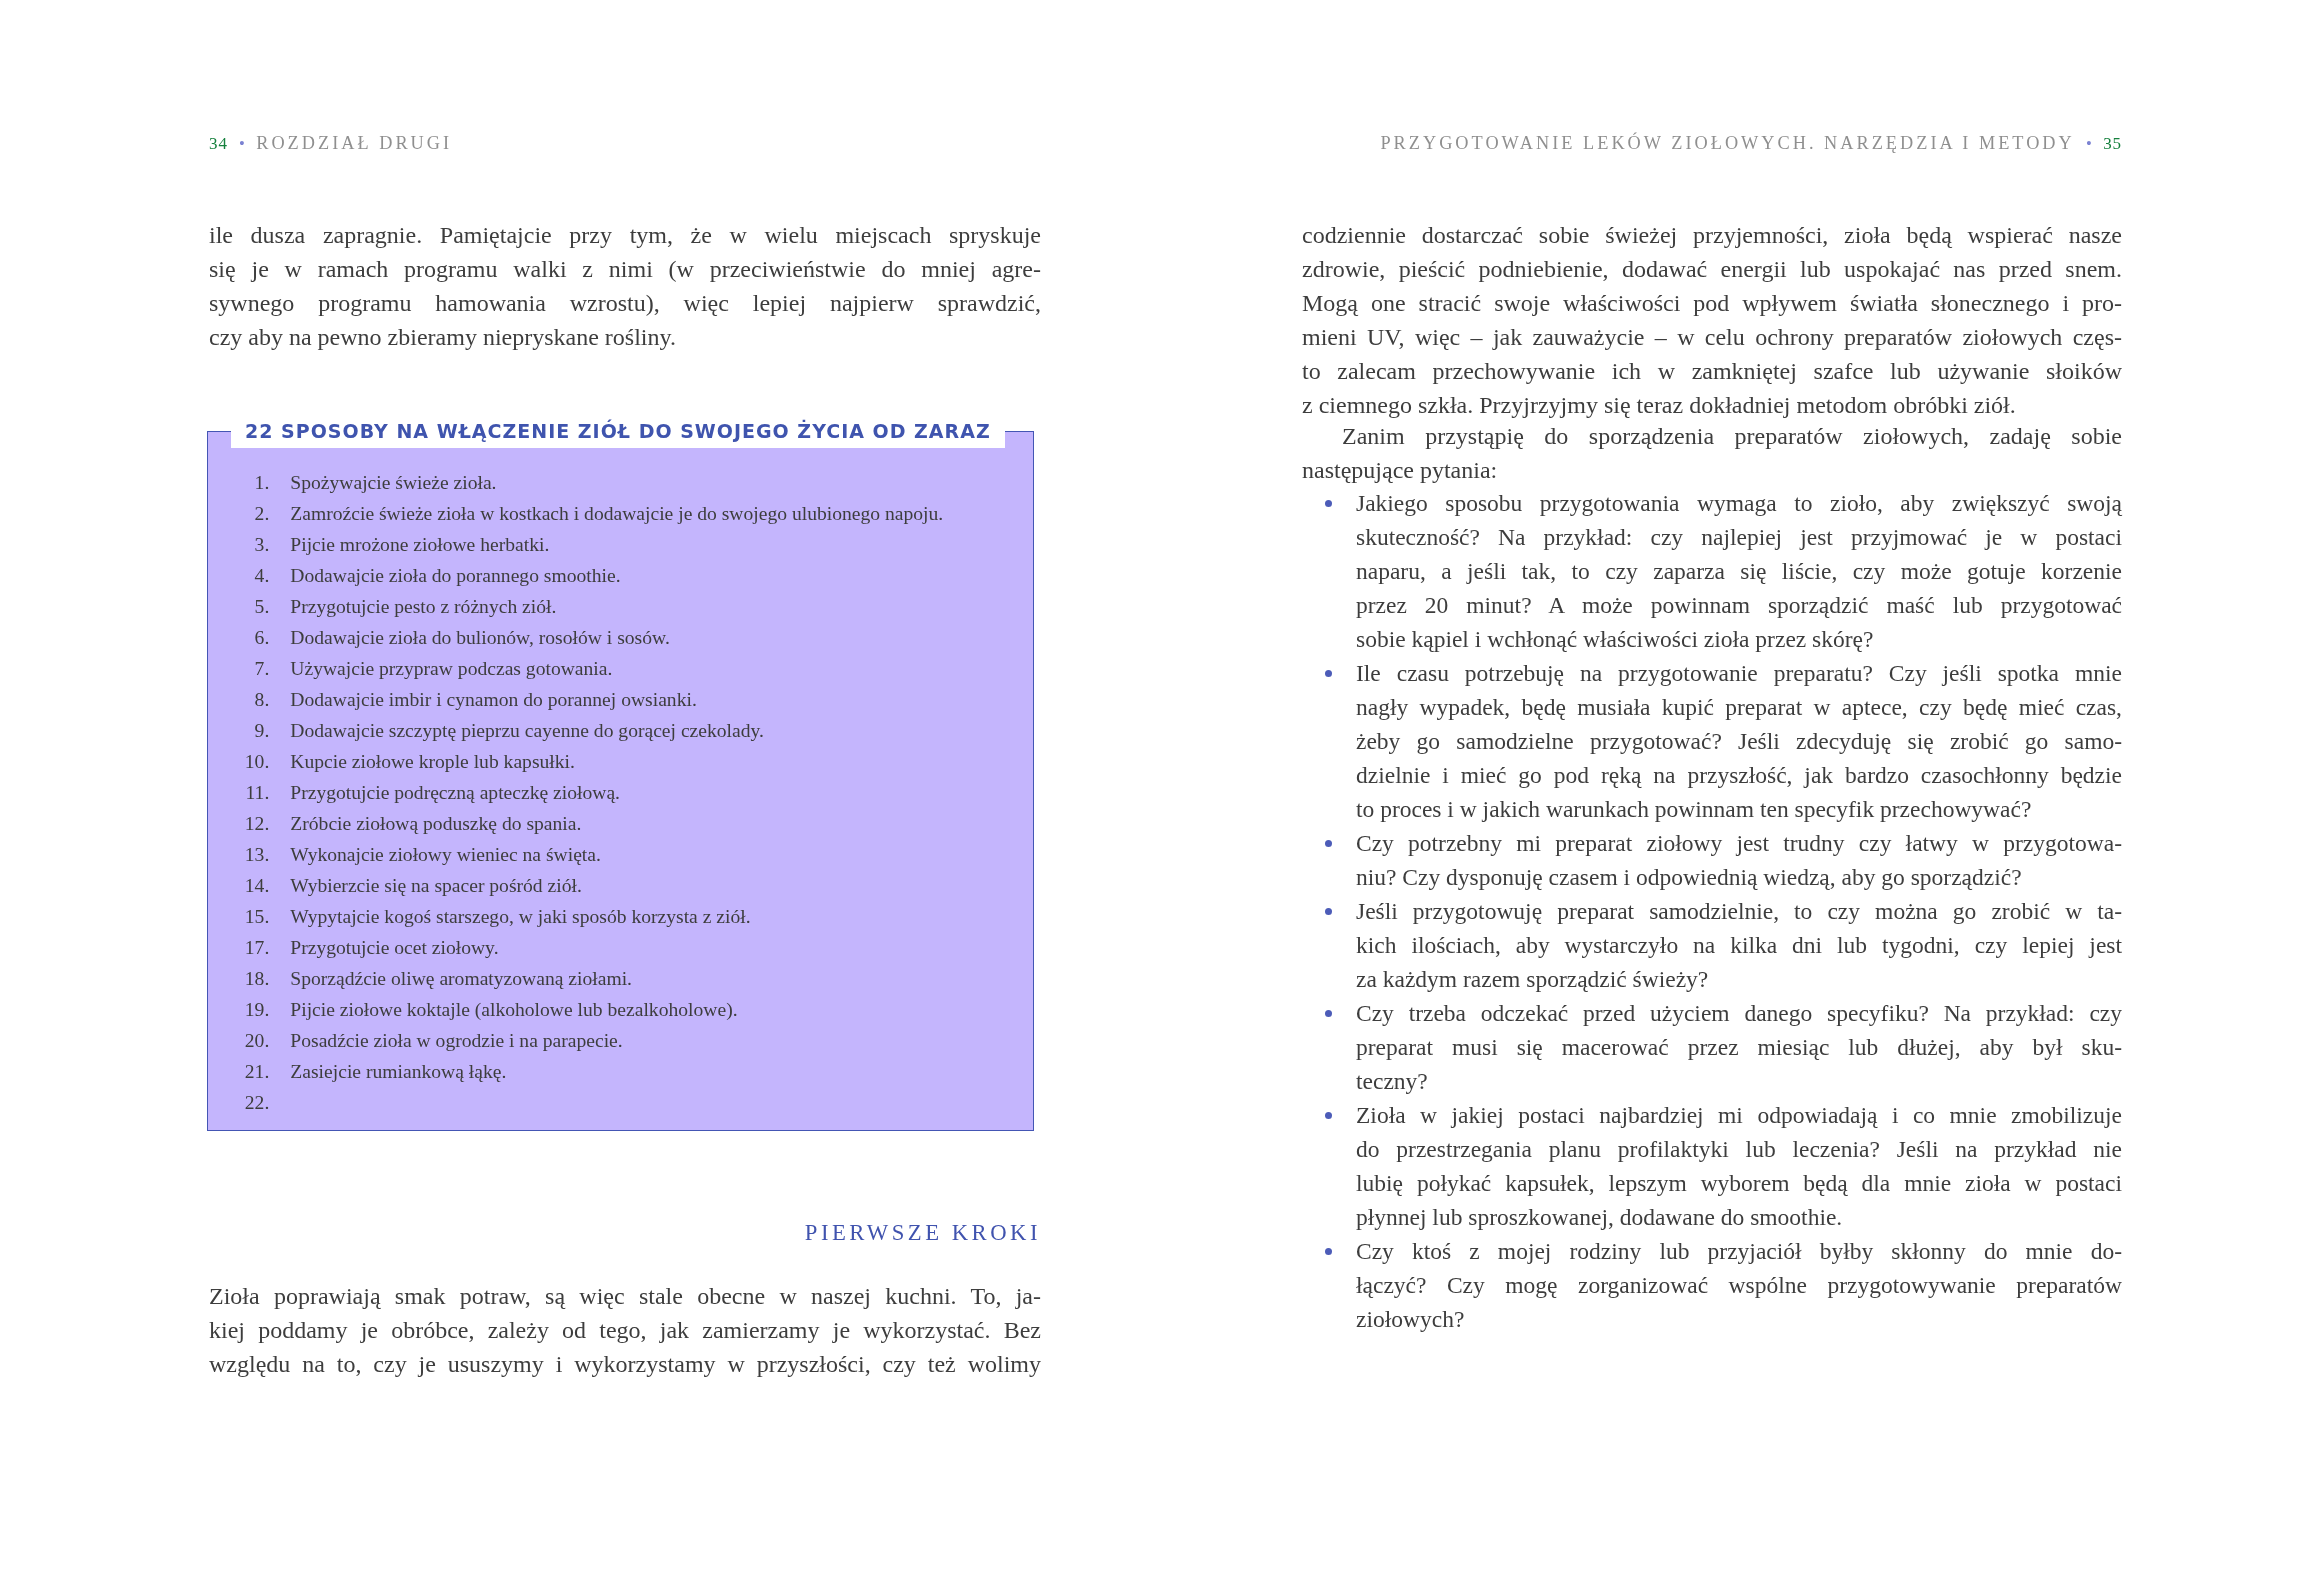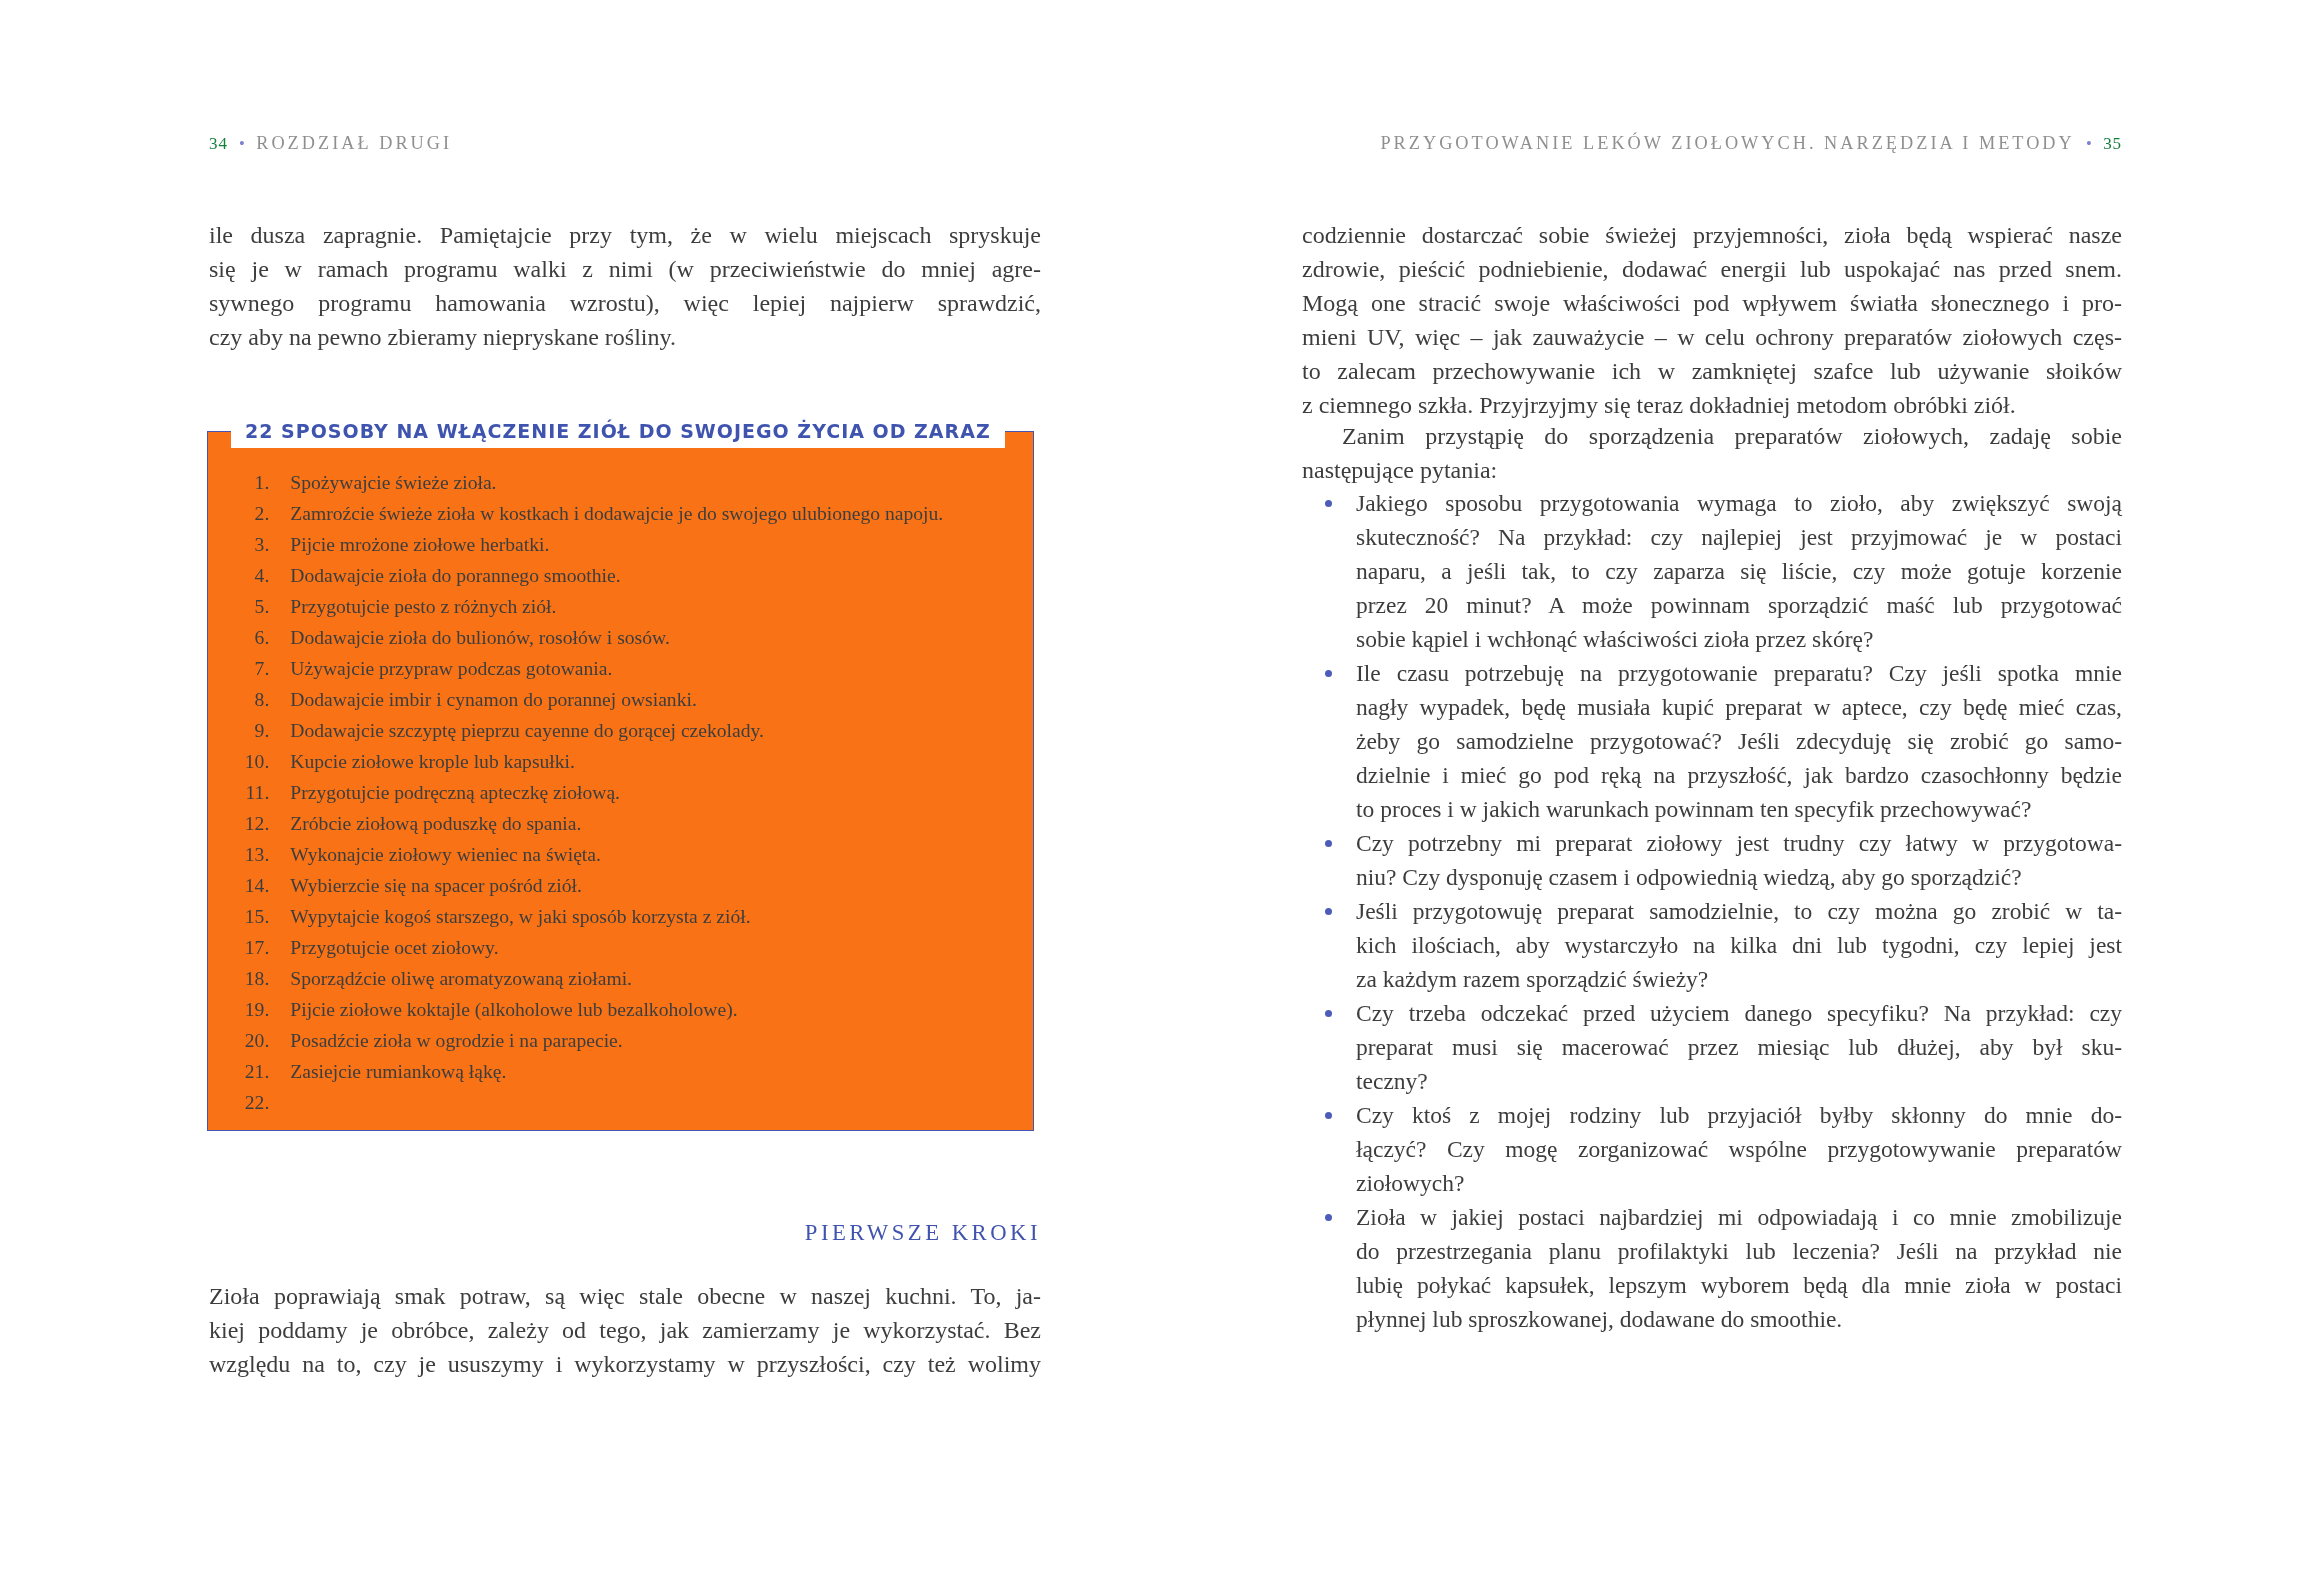--- a/index.html
+++ b/index.html
@@ -32,7 +32,7 @@
   
   .tipbox{
     position:absolute;top:431px;left:-1.7px;width:827px;box-sizing:border-box;
-    border:1.7px solid #4456b4;background:#f97316;
+    border:1.7px solid #4456b4;background:#c4b5fd;
     padding:35px 17.4px 12.2px 26px;
   }
   .tipbox-title{

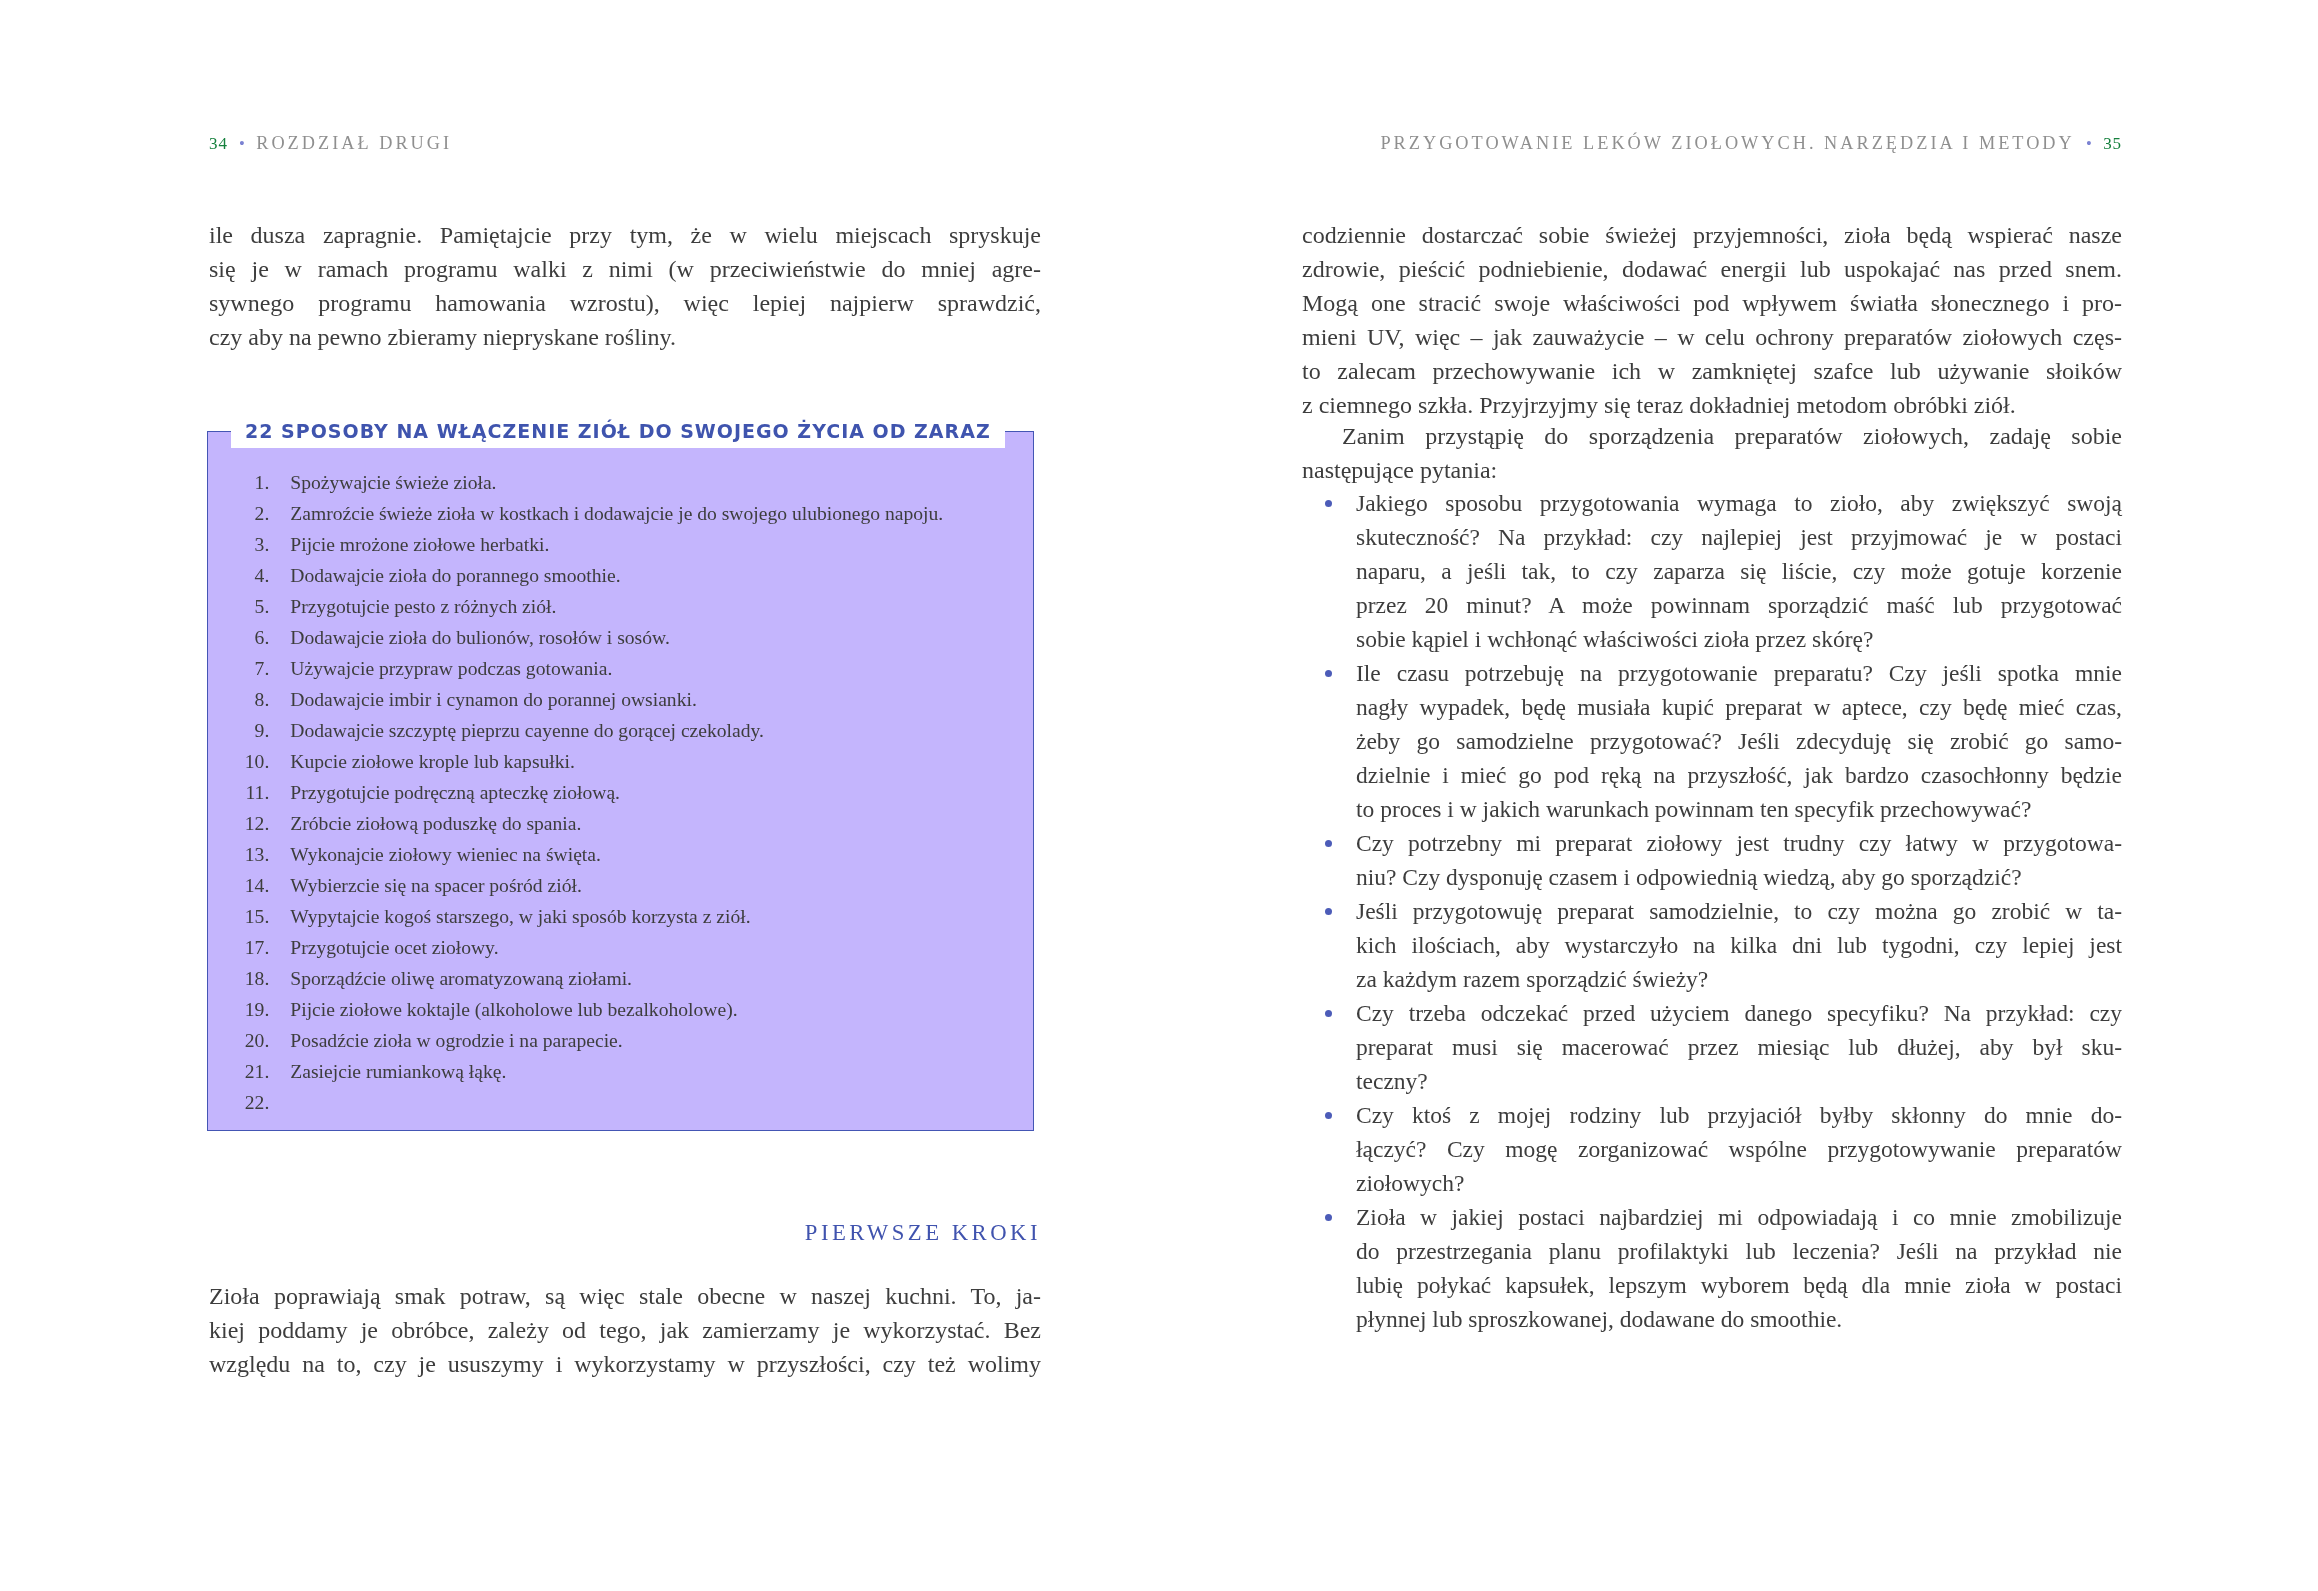--- a/index.html
+++ b/index.html
@@ -249,22 +249,22 @@
           <span class="q-dot"></span>
         </span>
         <div class="q-text">
-          <div class="tline">Czy ktoś z mojej rodziny lub przyjaciół byłby skłonny do mnie do-</div>
-          <div class="tline">łączyć? Czy mogę zorganizować wspólne przygotowywanie preparatów</div>
-          <div class="tline tlast">ziołowych?</div>
-        </div>
-      </div>
-      <div class="q-row">
-        <span class="q-bullet-col">
-          <span class="q-dot"></span>
-        </span>
-        <div class="q-text">
           <div class="tline">Zioła w jakiej postaci najbardziej mi odpowiadają i co mnie zmobilizuje</div>
           <div class="tline">do przestrzegania planu profilaktyki lub leczenia? Jeśli na przykład nie</div>
           <div class="tline">lubię połykać kapsułek, lepszym wyborem będą dla mnie zioła w postaci</div>
           <div class="tline tlast">płynnej lub sproszkowanej, dodawane do smoothie.</div>
         </div>
       </div>
+      <div class="q-row">
+        <span class="q-bullet-col">
+          <span class="q-dot"></span>
+        </span>
+        <div class="q-text">
+          <div class="tline">Czy ktoś z mojej rodziny lub przyjaciół byłby skłonny do mnie do-</div>
+          <div class="tline">łączyć? Czy mogę zorganizować wspólne przygotowywanie preparatów</div>
+          <div class="tline tlast">ziołowych?</div>
+        </div>
+      </div>
     </div>
 </section>
 

